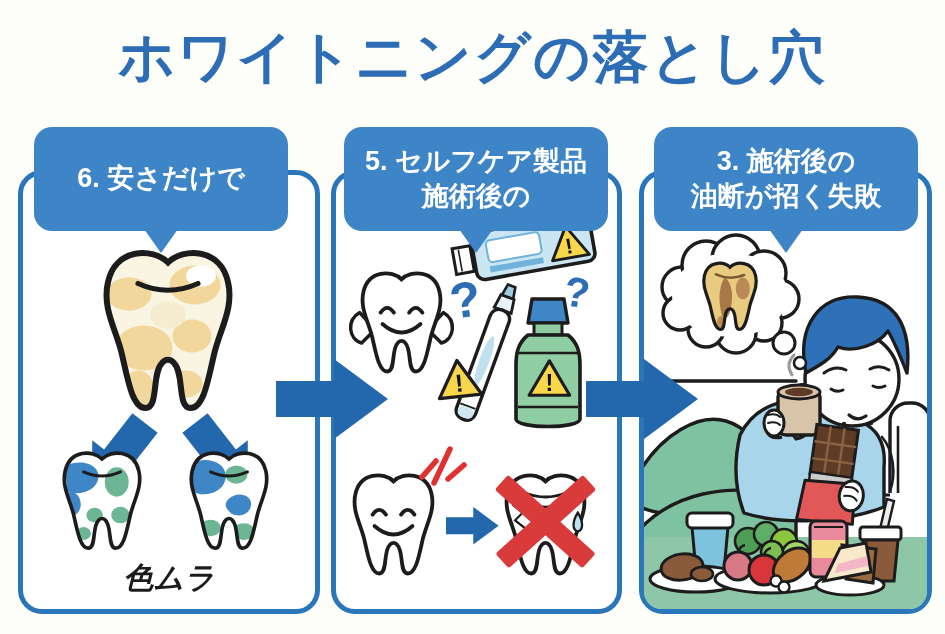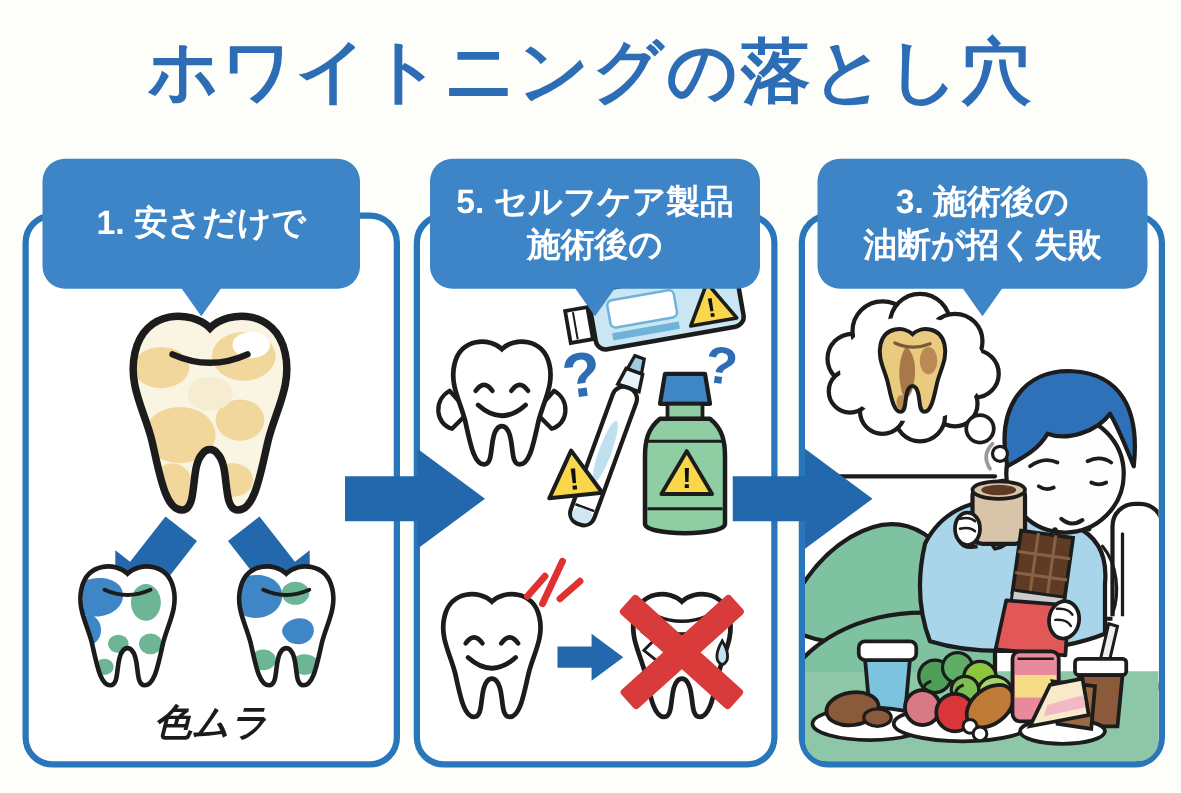--- a/index.html
+++ b/index.html
@@ -337,7 +337,7 @@
   </section>
 
   <div class="bubble bubble-1">
-    <div>1. 安さだけで</div>
+    <div>6. 安さだけで</div>
   </div>
   <div class="bubble bubble-2">
     <div>5. セルフケア製品</div>

